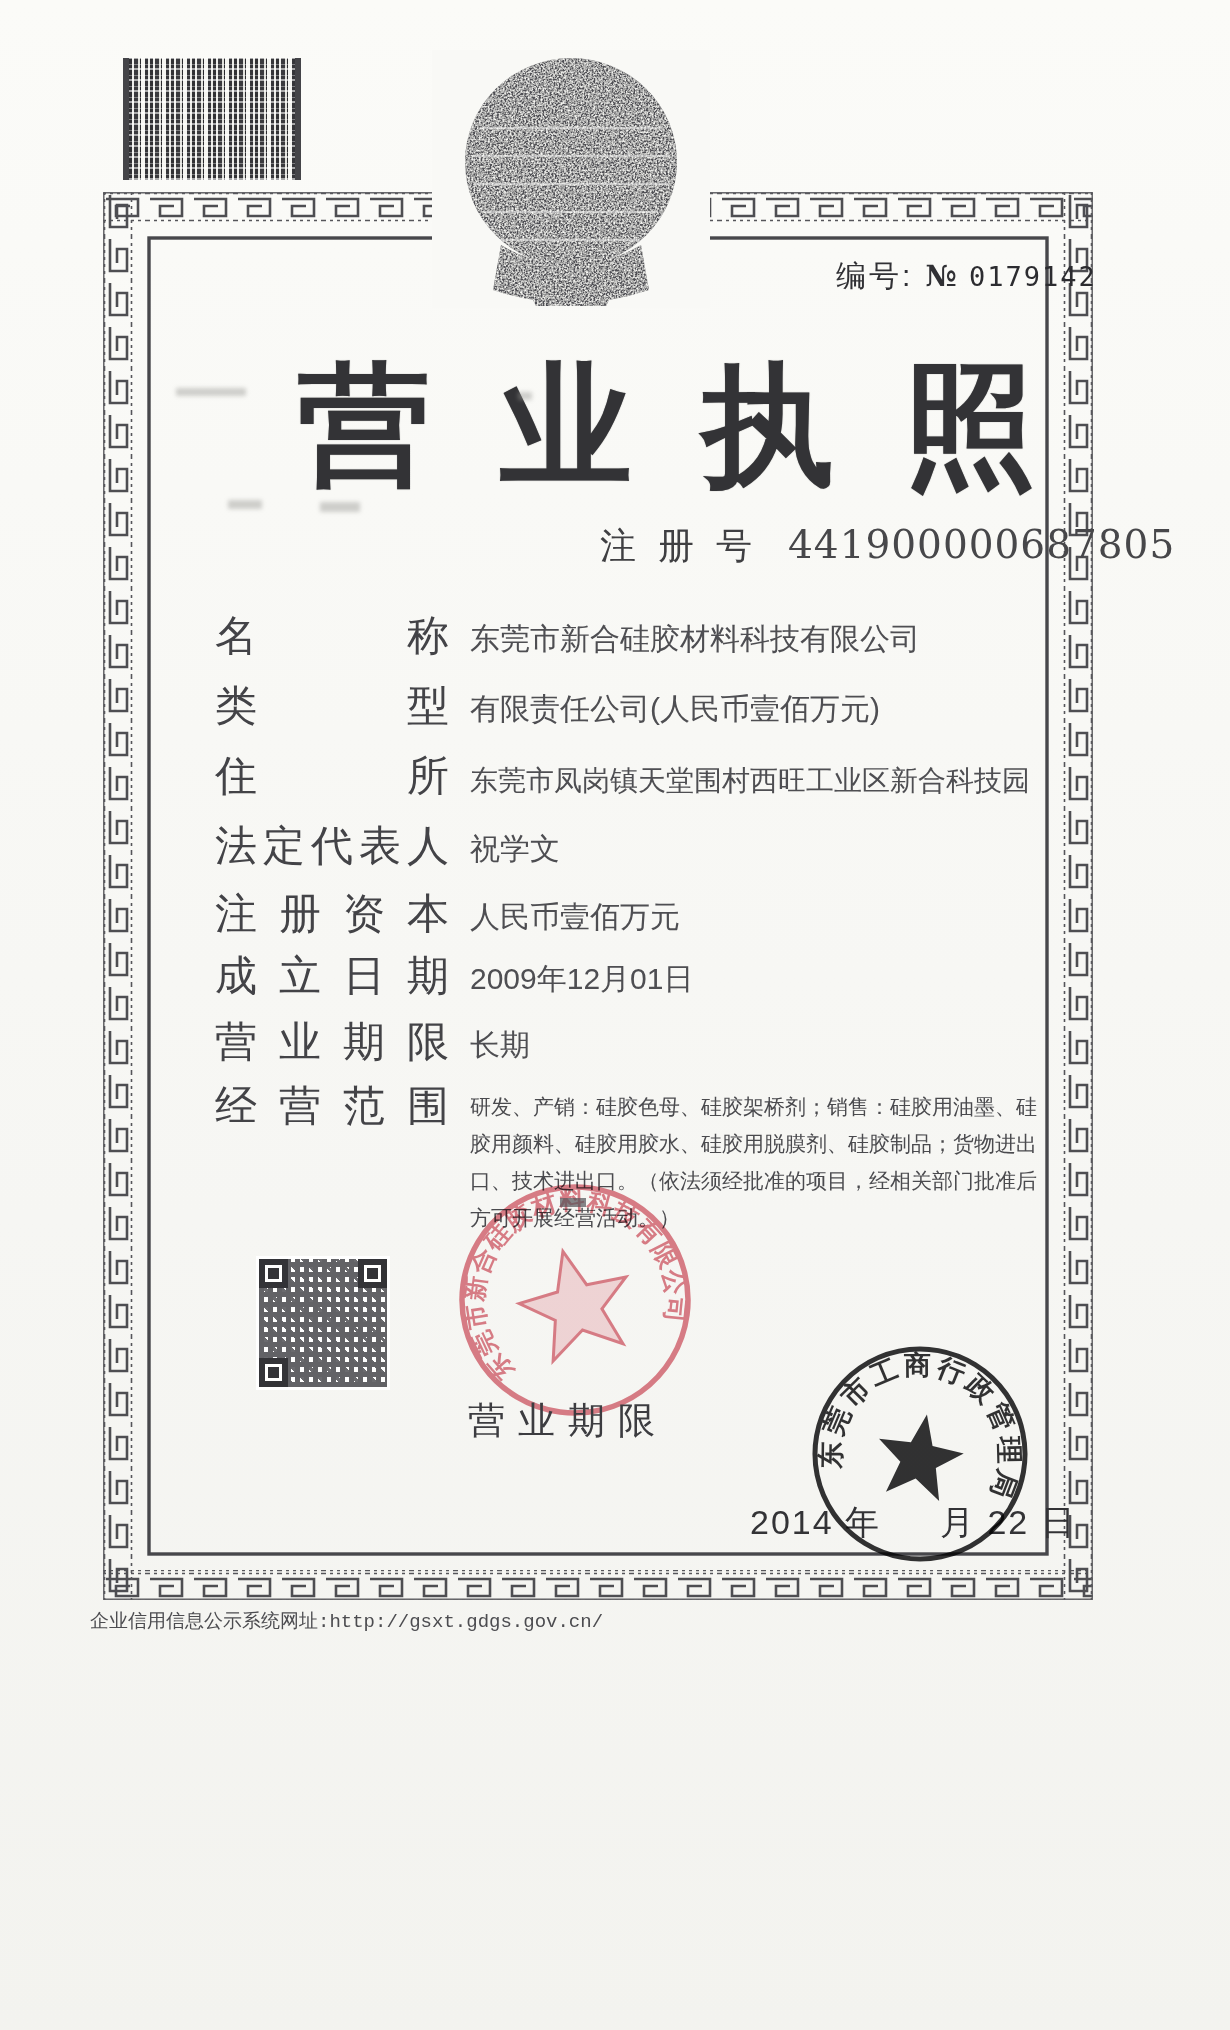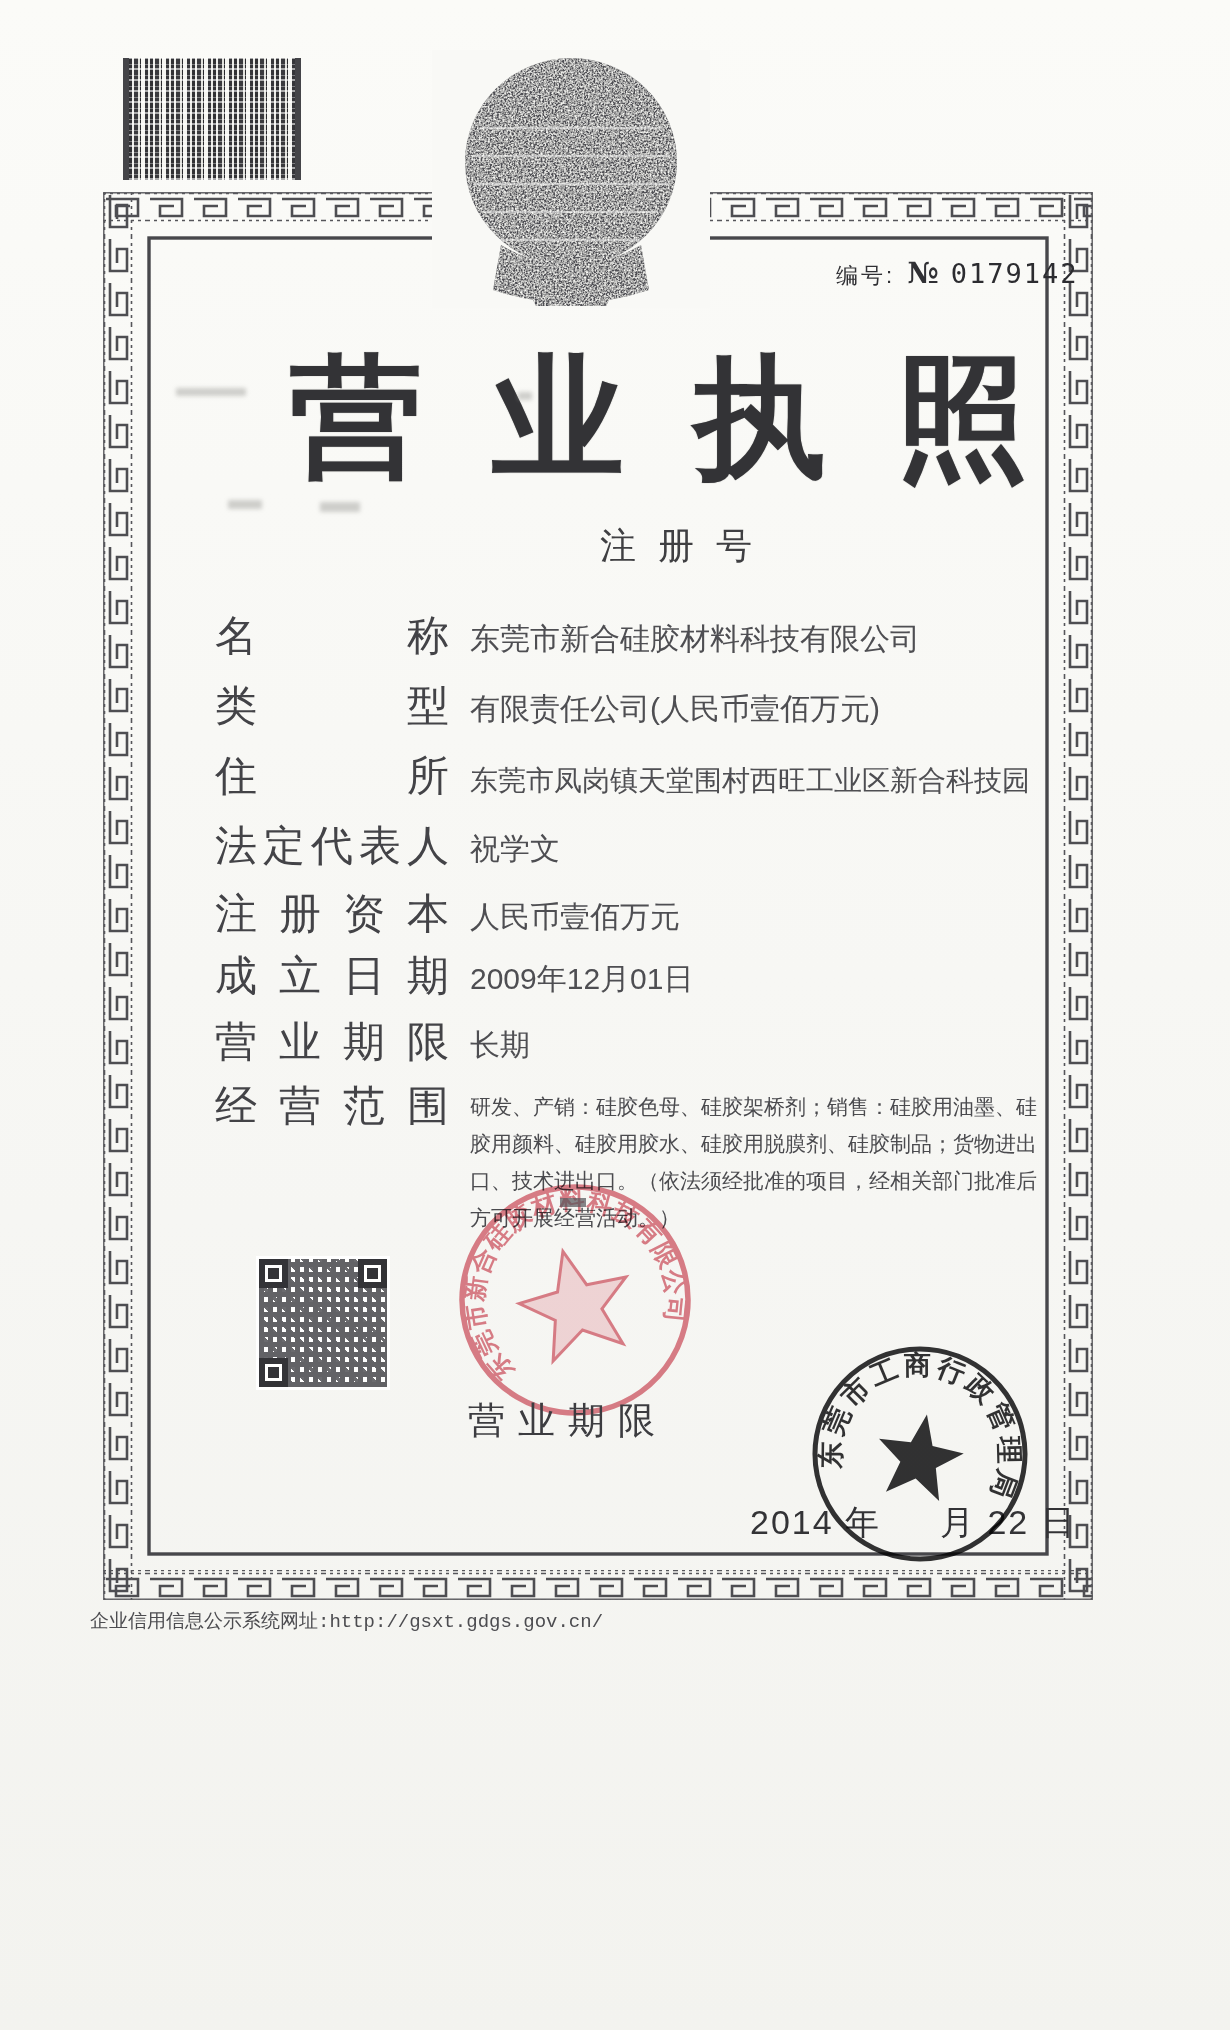--- a/index.html
+++ b/index.html
@@ -28,7 +28,7 @@
   .emblem-box{position:absolute;left:432px;top:50px;width:278px;height:258px;background:#f9f9f6;}
   
   .serial{position:absolute;left:836px;top:256px;display:flex;align-items:baseline;gap:12px;color:#303034;}
-  .serial .lbl{font-size:22px;letter-spacing:3px;}
+  .serial .lbl{font-size:30px;letter-spacing:3px;}
   .serial .nosign{font-family:"DejaVu Serif",serif;font-weight:bold;font-size:29px;}
   .serial .num{font-family:"DejaVu Sans Mono",monospace;font-size:27px;letter-spacing:2px;color:#2c2c30;}
   

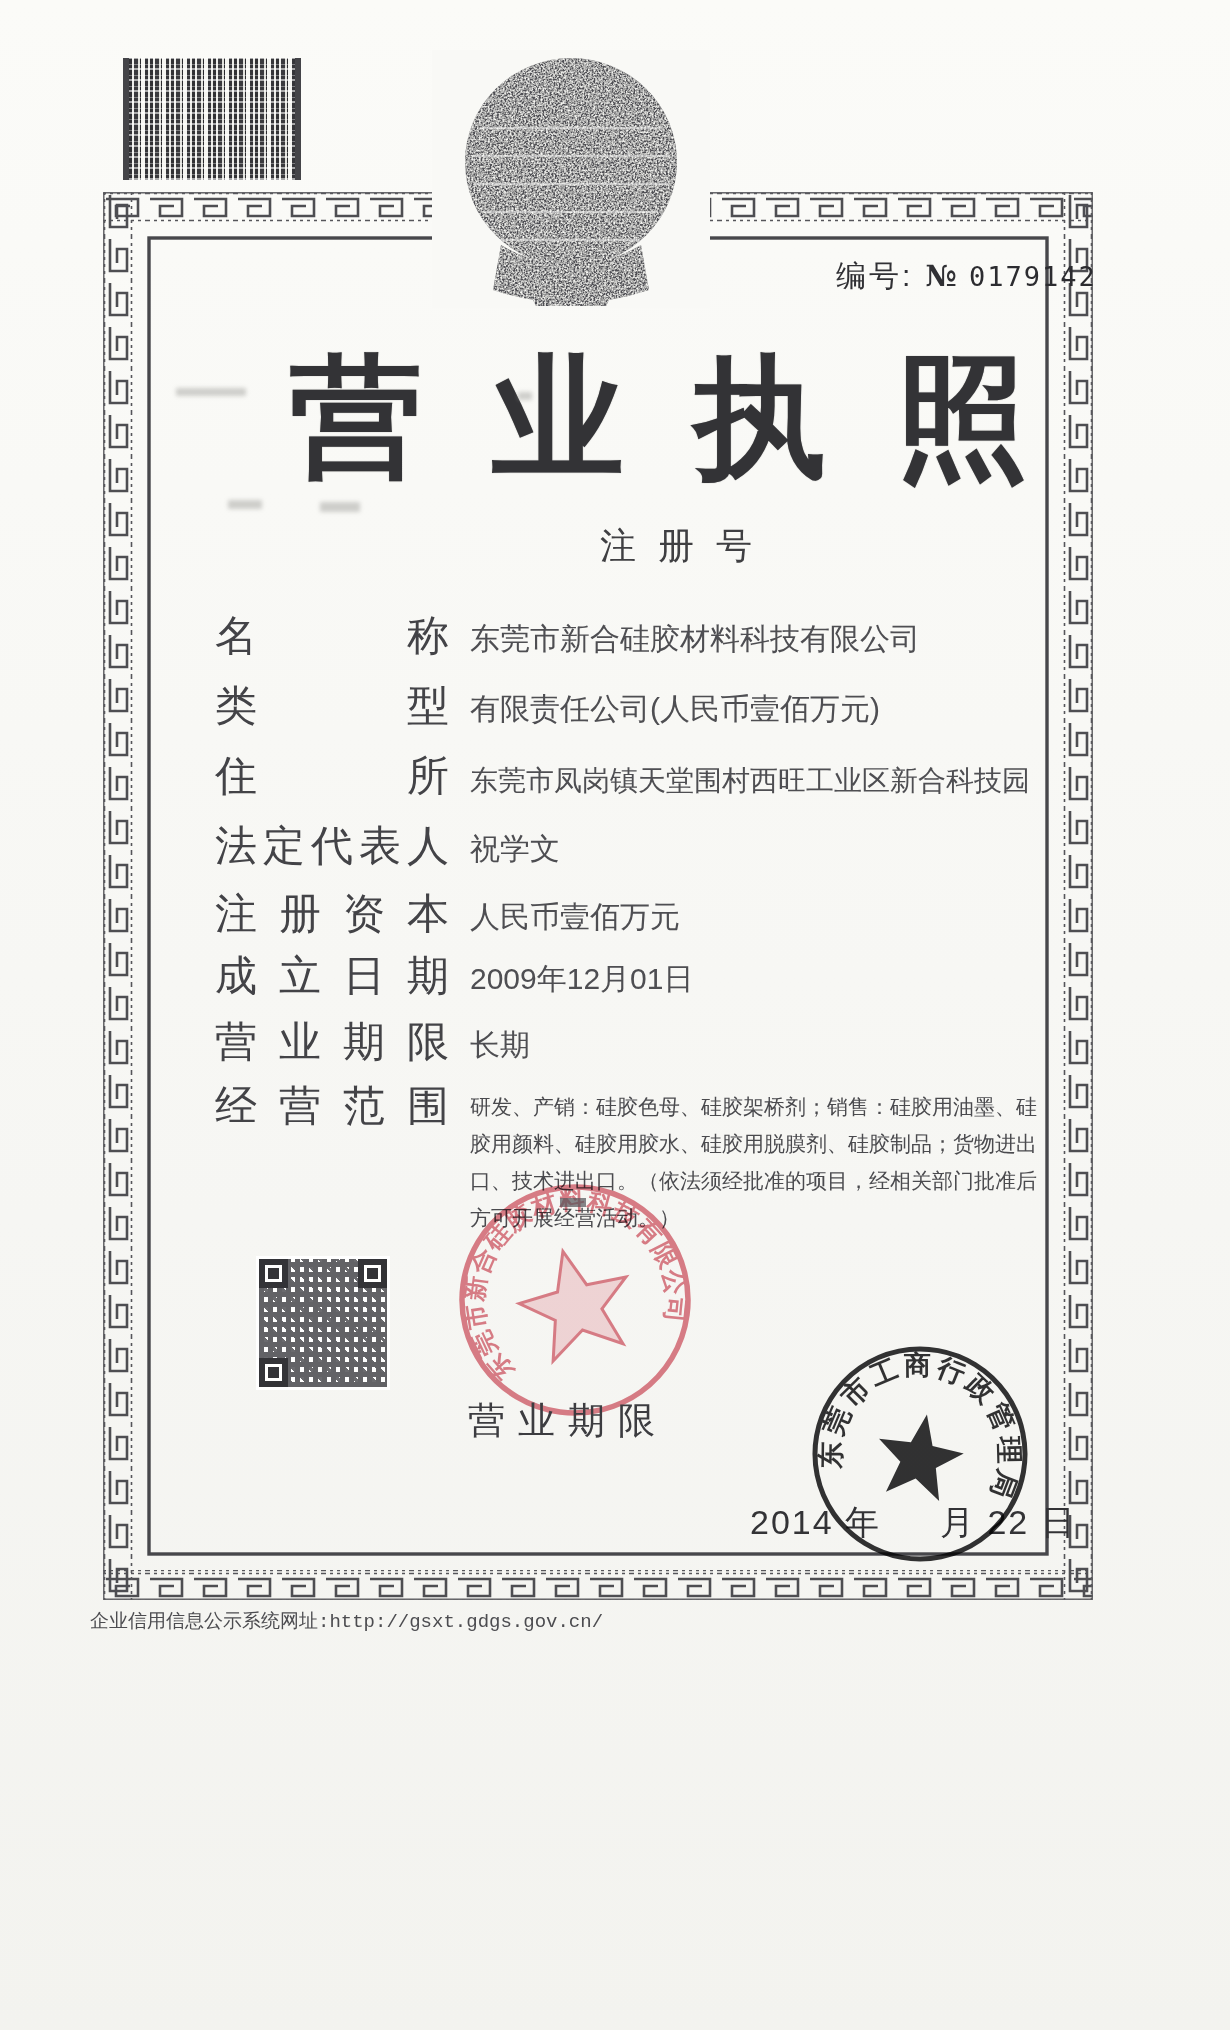--- a/index.html
+++ b/index.html
@@ -33,7 +33,7 @@
   .serial .num{font-family:"DejaVu Sans Mono",monospace;font-size:27px;letter-spacing:2px;color:#2c2c30;}
   
   .title{
-    position:absolute;left:290px;top:330px;margin:0;
+    position:absolute;left:290px;top:330px;margin:8px;
     font-size:132px;font-weight:bold;color:#333336;
     letter-spacing:70px;white-space:nowrap;
     text-shadow:0 0 1px rgba(60,60,60,.6);

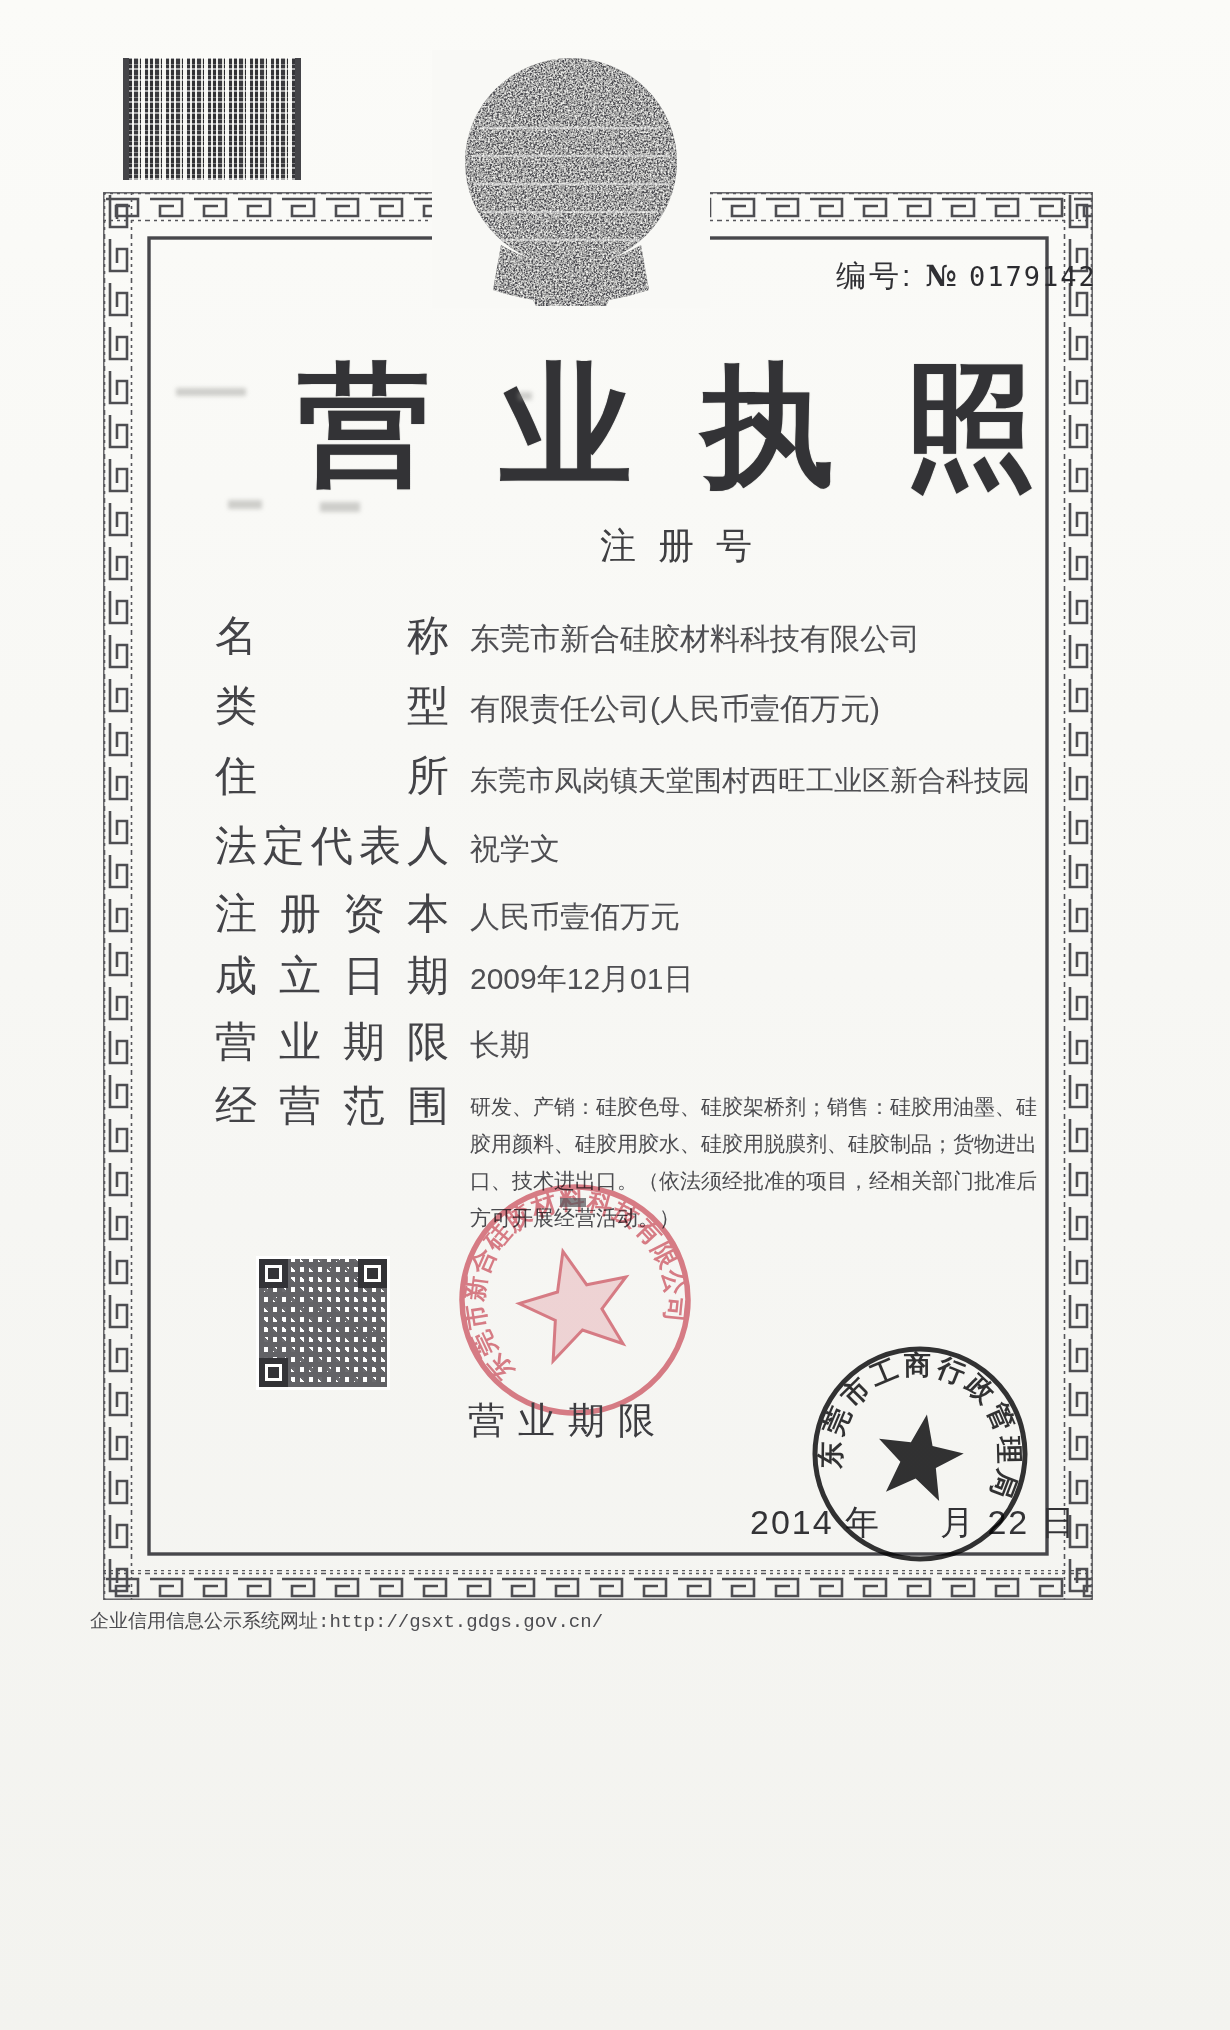--- a/index.html
+++ b/index.html
@@ -148,6 +148,7 @@
 
   <div class="regno">
     <span class="regno-label">注册号</span>
+    <span class="regno-value">441900000687805</span>
   </div>
 
   <div class="fields">

